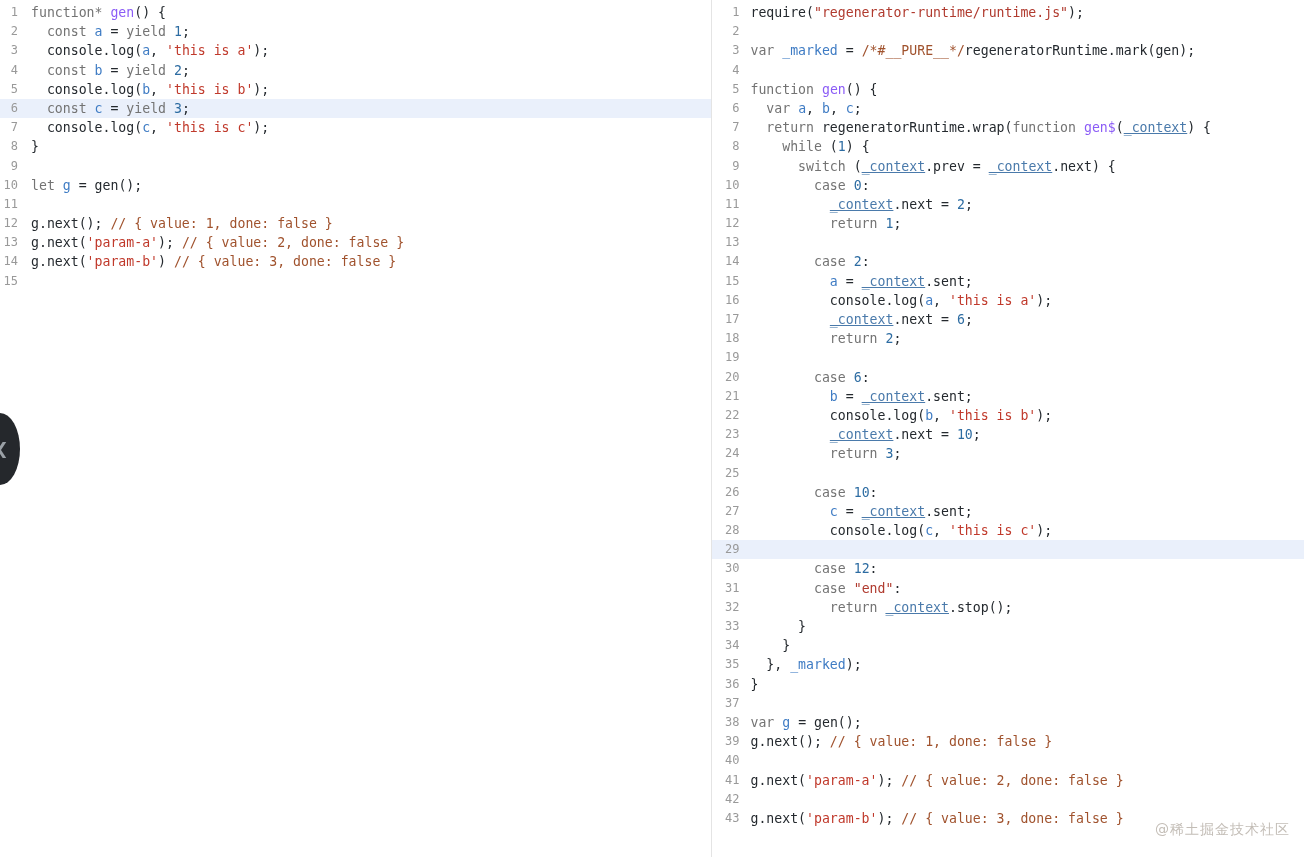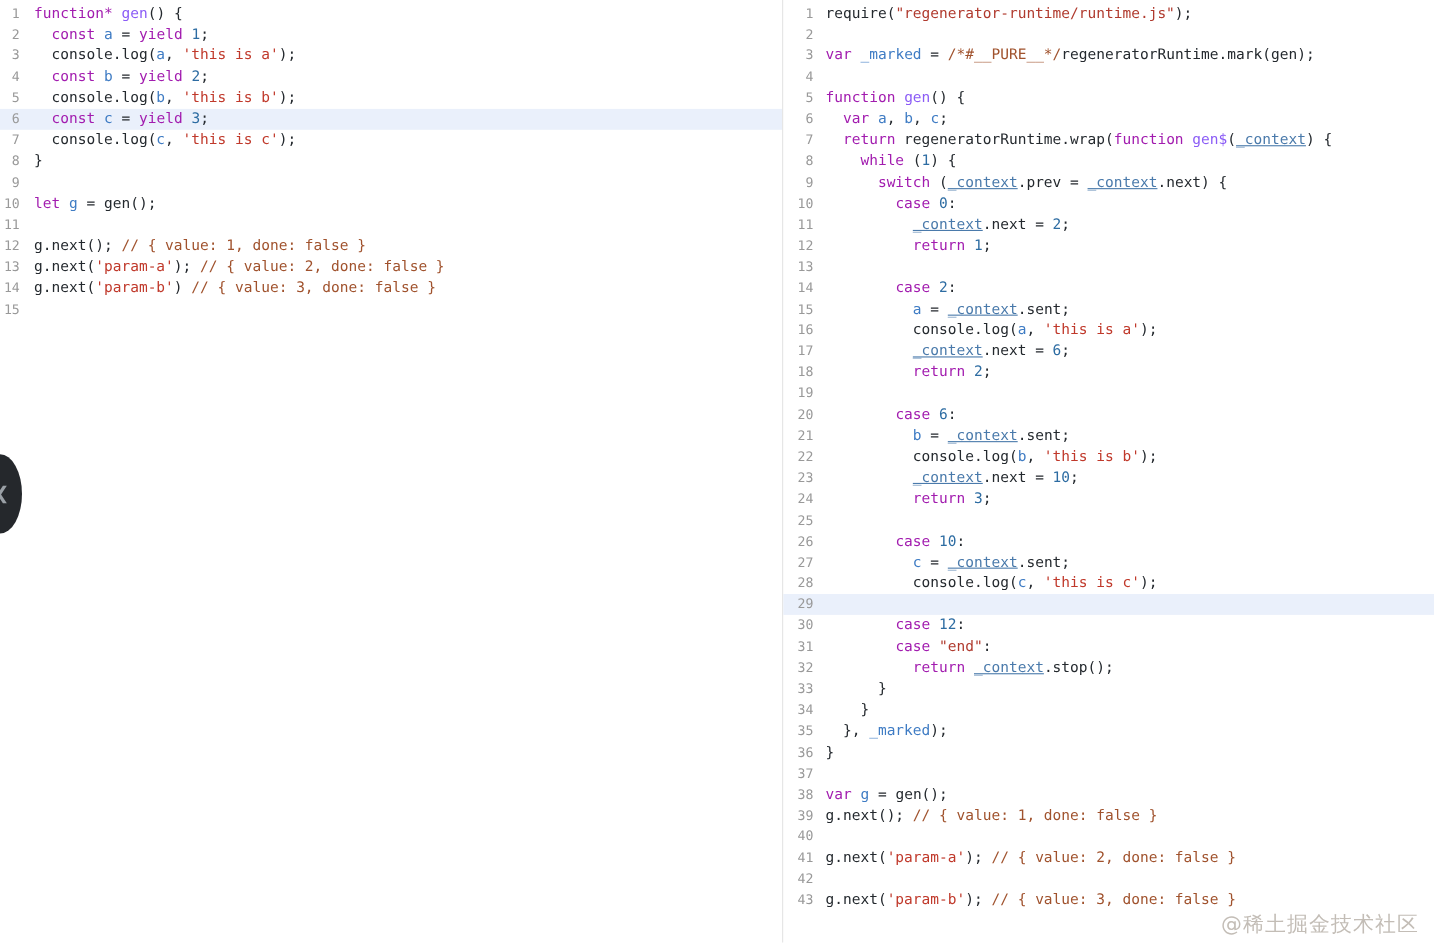--- a/index.html
+++ b/index.html
@@ -74,7 +74,7 @@
   .pane-right .lc { padding-left: 2px; }
 
   
-  .t-kw   { color: #a21caf; }              
+  .t-kw   { color: #737373; }              
   .t-fn   { color: #8b5cf6; }              
   .t-var  { color: #3f7cc4; }              
   .t-ctx  { color: #4a7aab; text-decoration: underline; }              

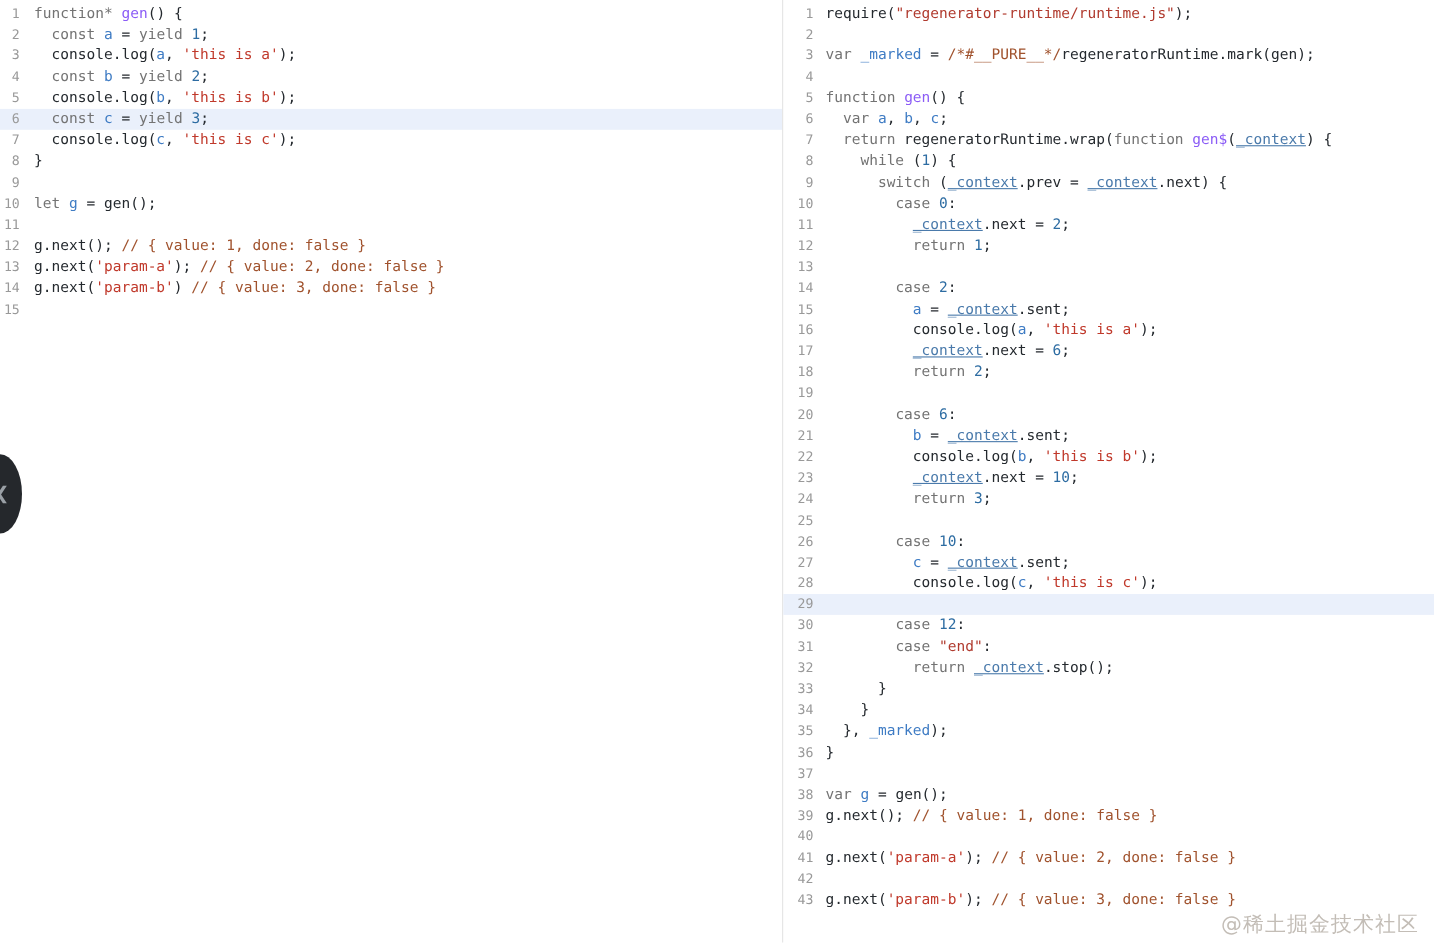--- a/index.html
+++ b/index.html
@@ -111,9 +111,9 @@
   #watermark {
     position: absolute;
     right: 14px;
-    bottom: 4px;
+    bottom: 18px;
     color: #b9b2aa;
-    font-size: 19px;
+    font-size: 14px;
     font-family: "DejaVu Sans", sans-serif;
     letter-spacing: 1px;
     opacity: .85;

